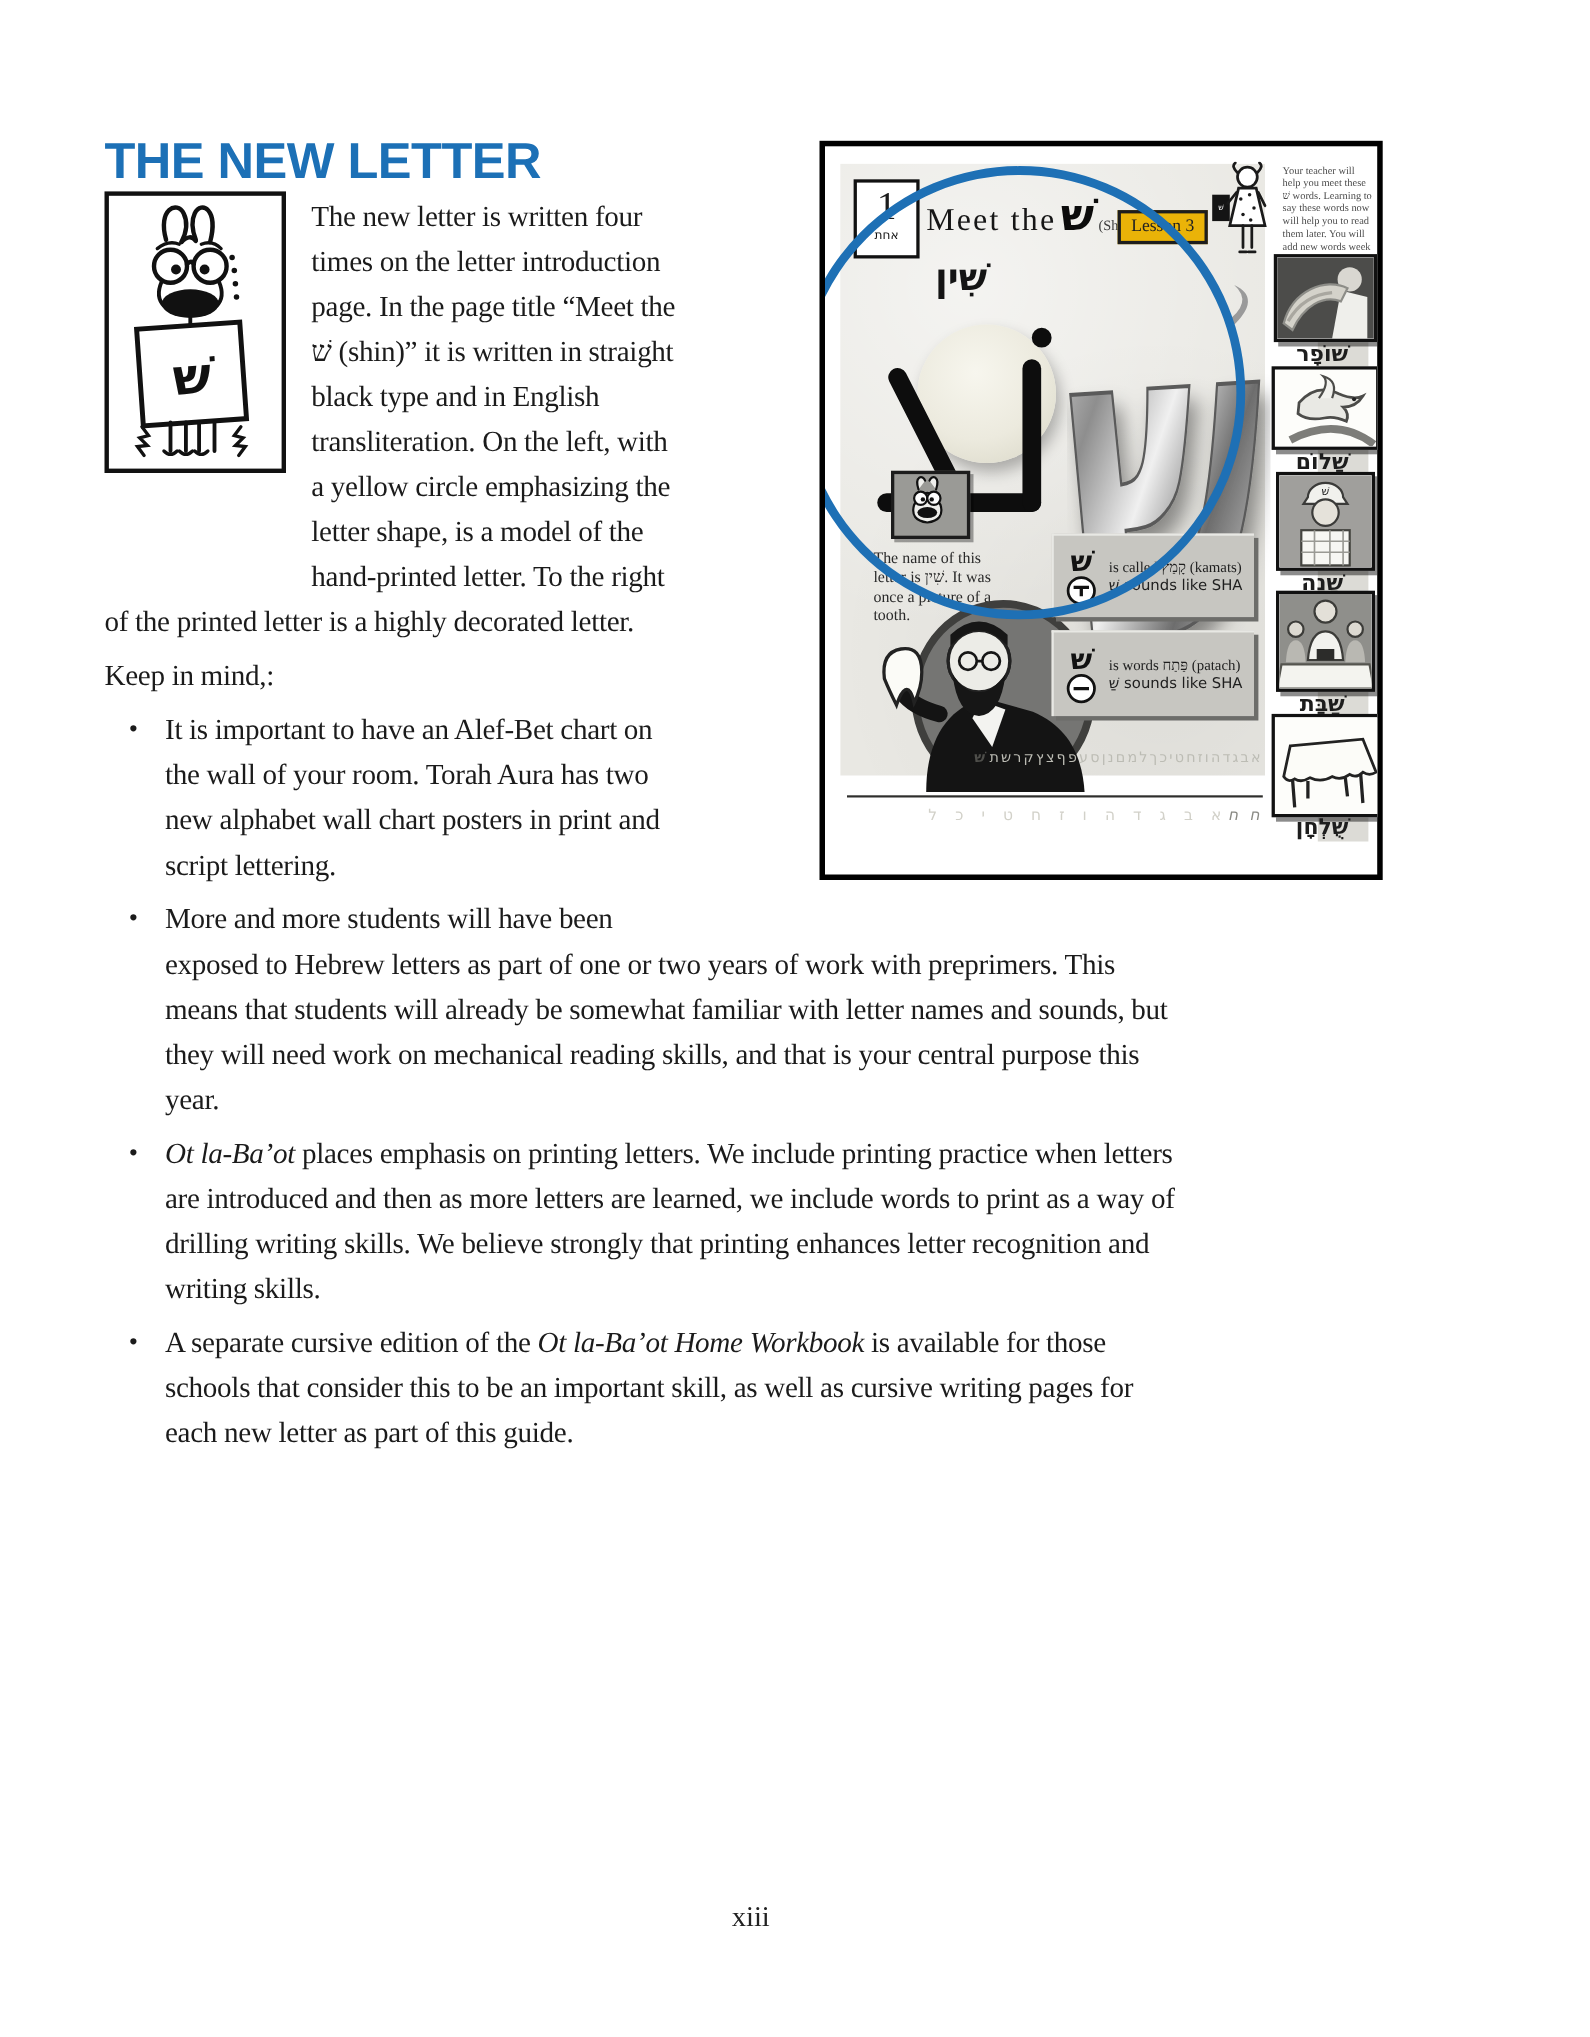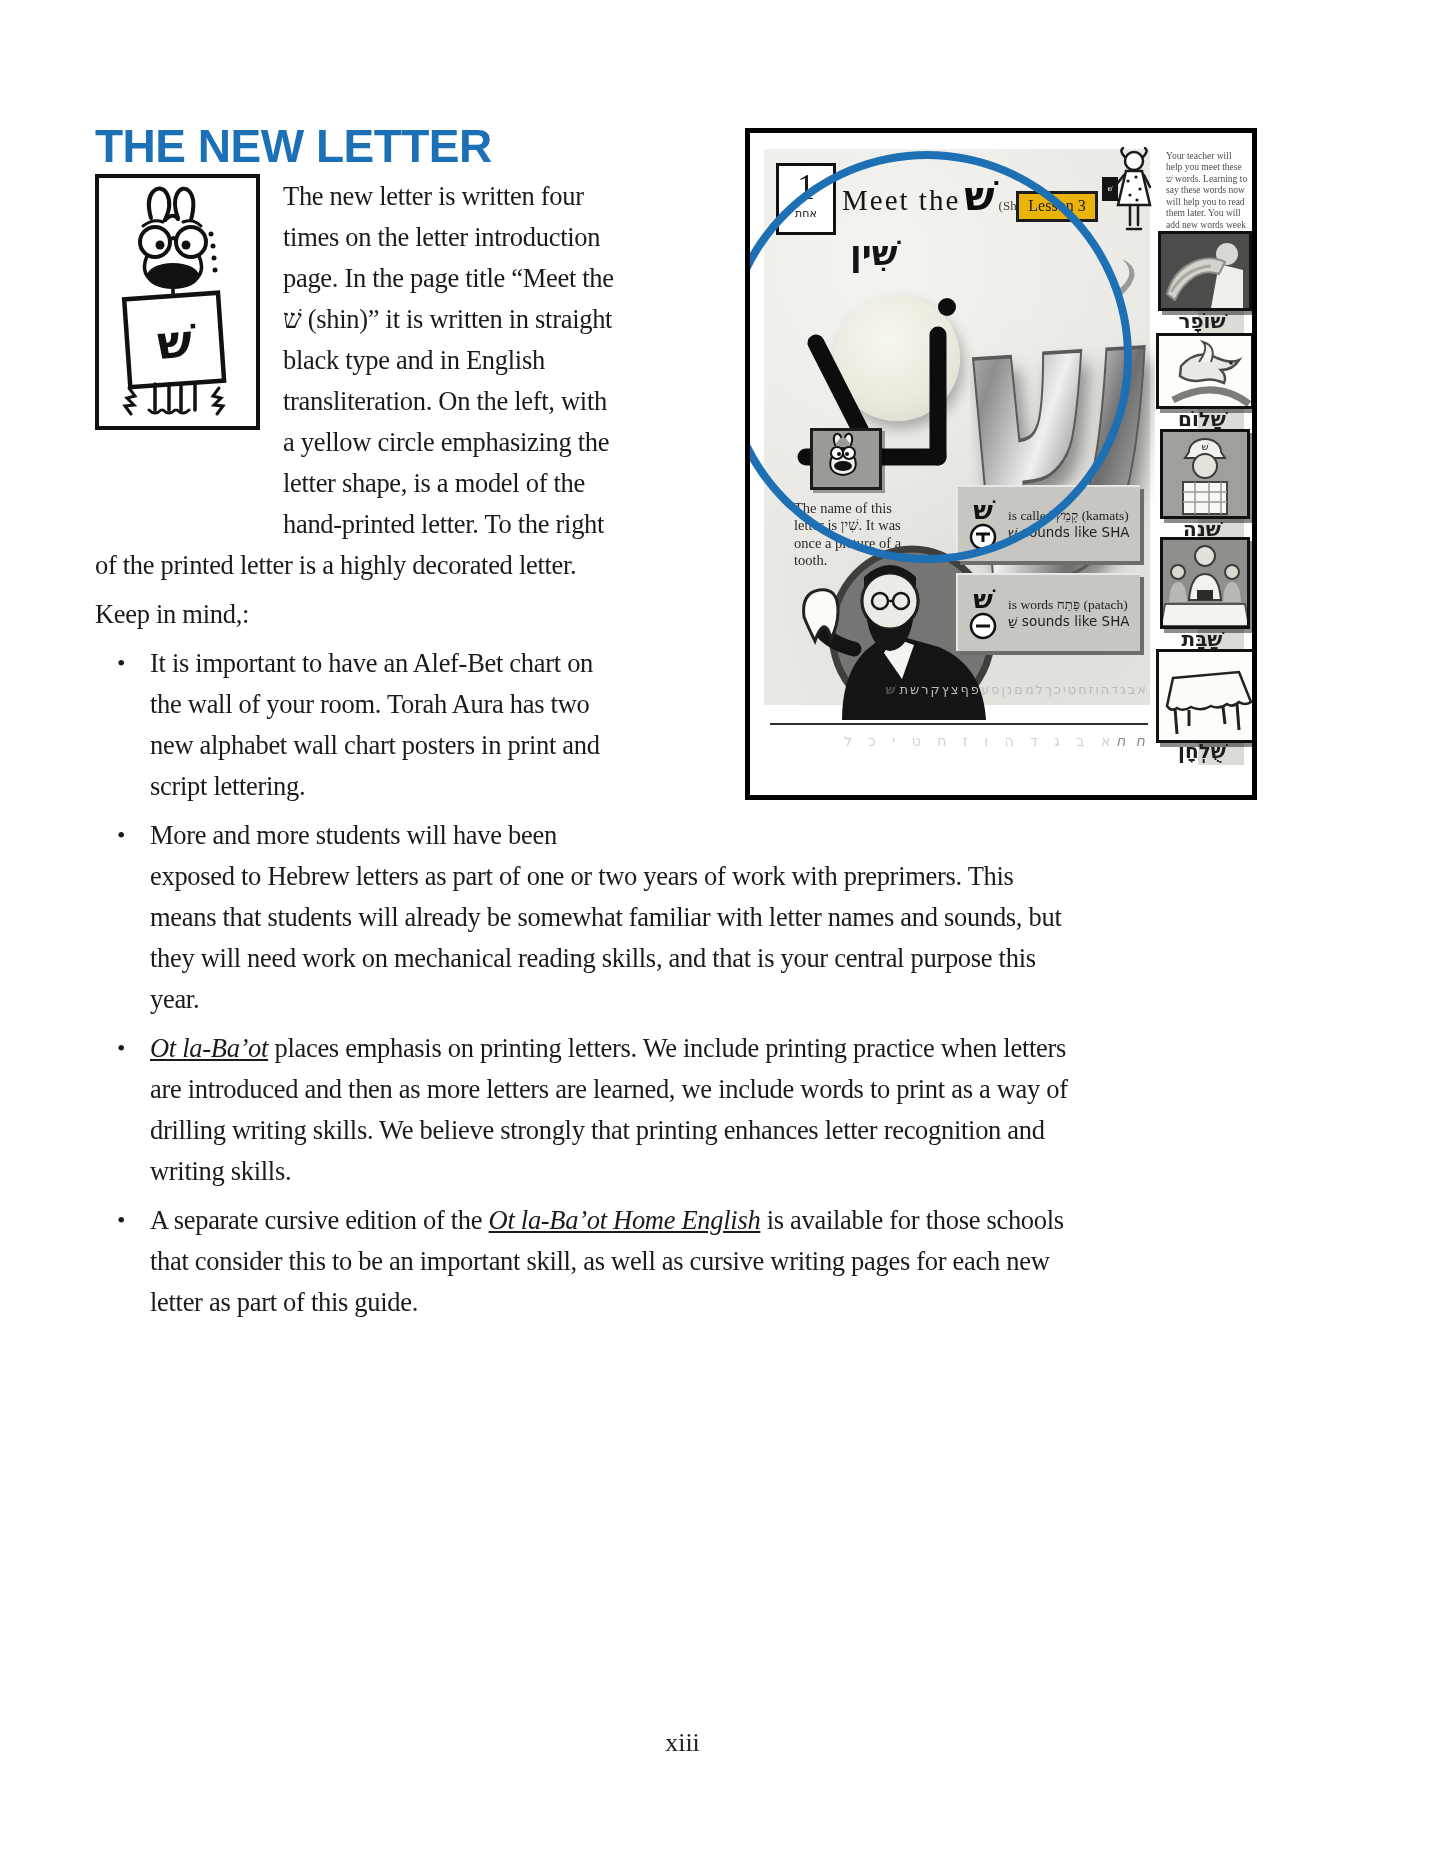--- a/index.html
+++ b/index.html
@@ -27,7 +27,7 @@
   ul.bullets li{position:relative;padding-left:55px;margin-bottom:8px;}
   ul.bullets li::before{content:"•";position:absolute;left:22px;top:0;
      font-size:24px;color:#1b1b1b;}
-  ul.bullets i{font-style:italic;text-decoration:underline;}
+  ul.bullets i{font-style:italic;}
 
   .footer{position:absolute;left:0;right:80px;top:1728px;text-align:center;
      font-size:26px;color:#222;}

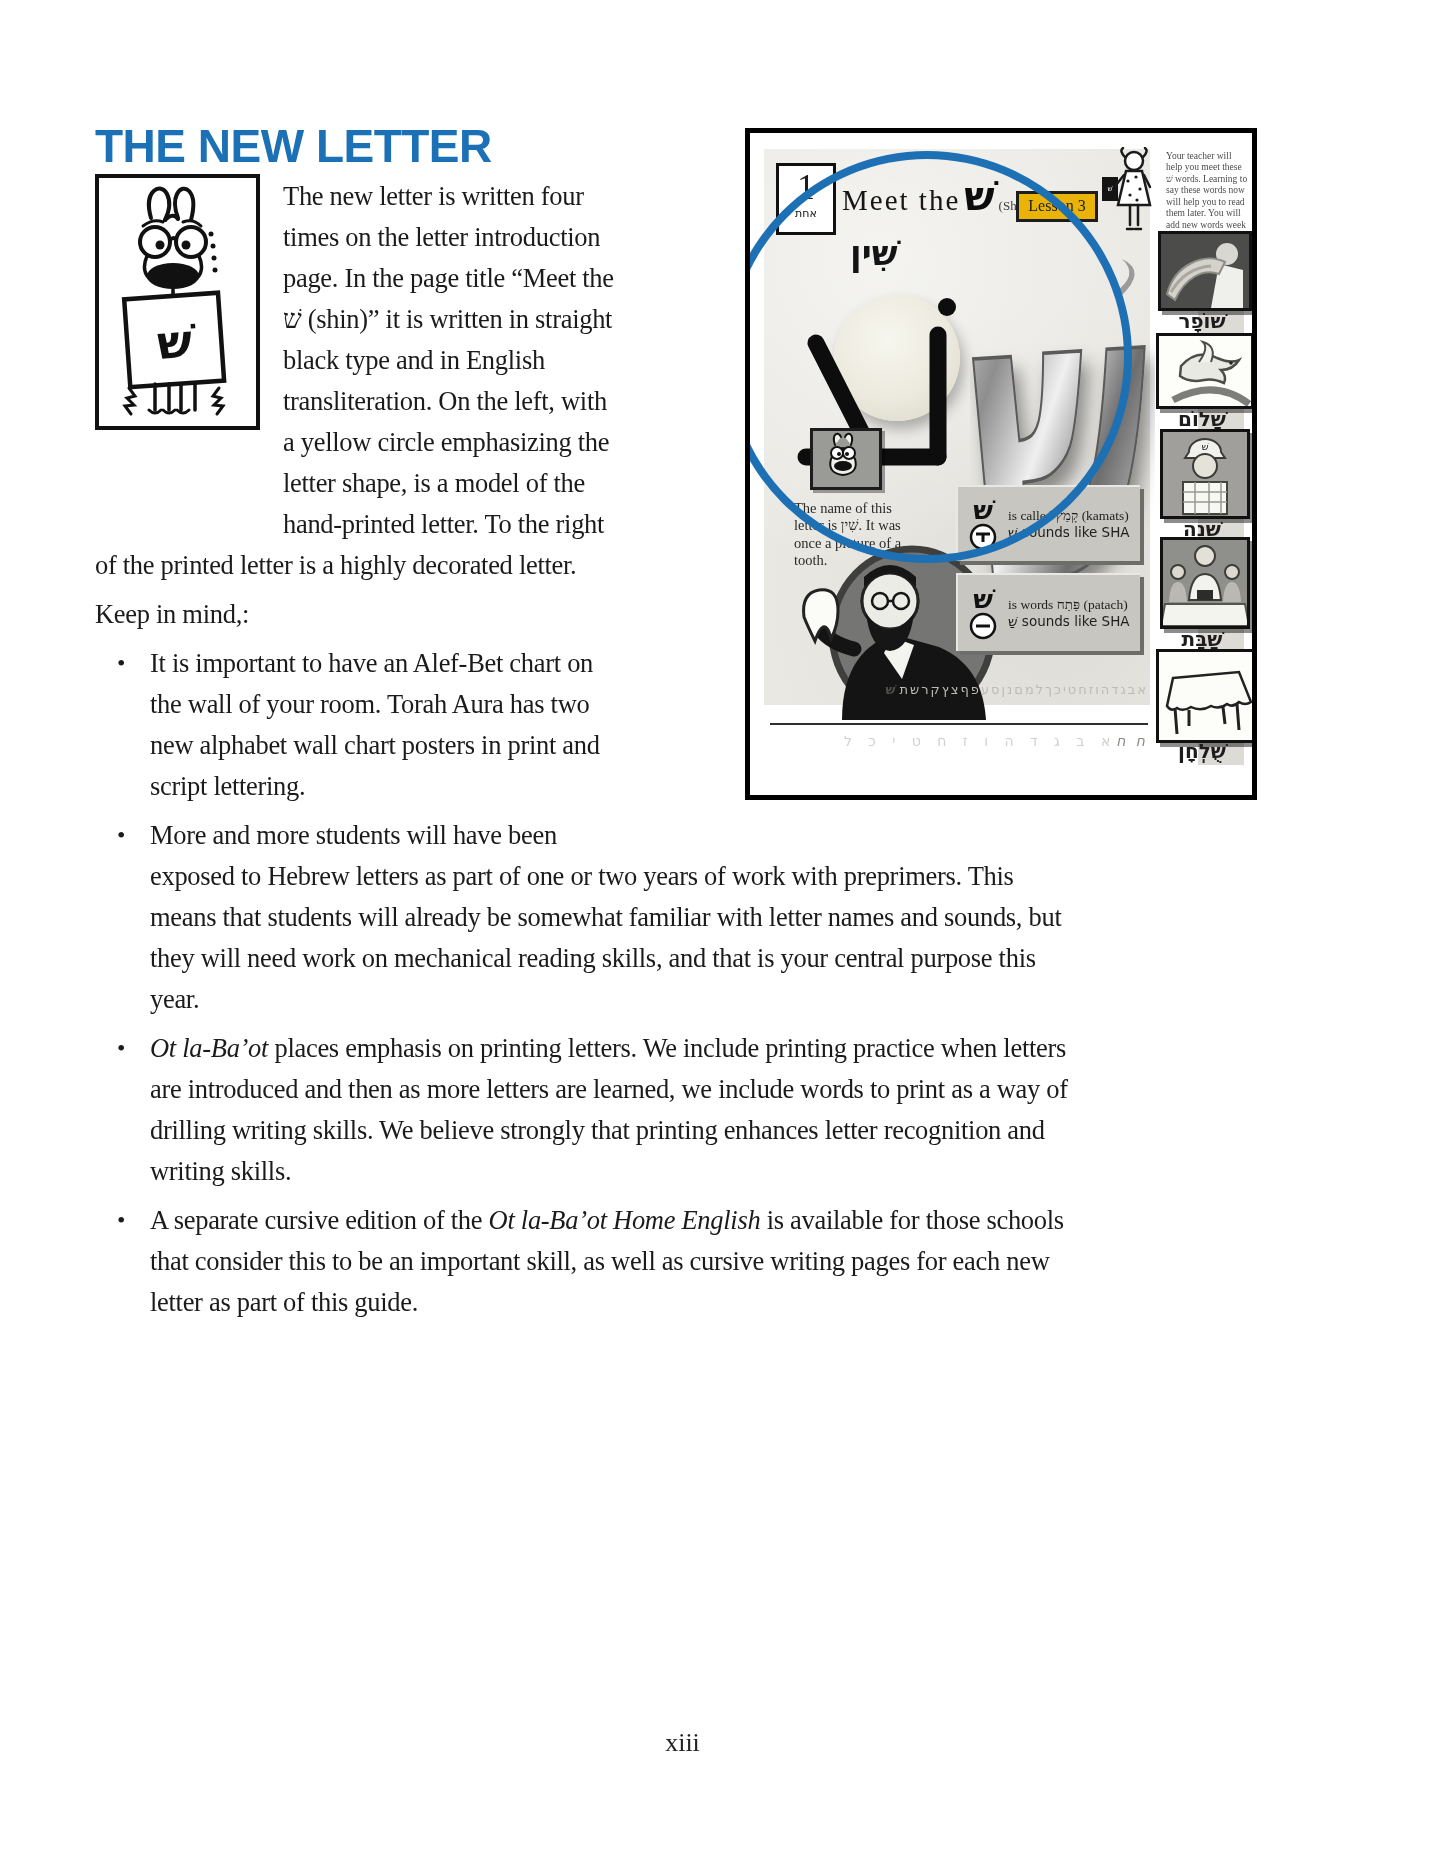--- a/index.html
+++ b/index.html
@@ -164,7 +164,7 @@
     <li><span>It is important to have an Alef-Bet chart on the wall of your room. Torah Aura has two new alphabet wall chart posters in print and script lettering.</span><i></i><span></span></li>
     <li><span>More and more students will have been exposed to Hebrew letters as part of one or two years of work with preprimers. This means that students will already be somewhat familiar with letter names and sounds, but they will need work on mechanical reading skills, and that is your central purpose this year.</span><i></i><span></span></li>
     <li><span></span><i>Ot la-Ba’ot</i><span> places emphasis on printing letters. We include printing practice when letters are introduced and then as more letters are learned, we include words to print as a way of drilling writing skills. We believe strongly that printing enhances letter recognition and writing skills.</span></li>
-    <li><span>A separate cursive edition of the </span><i>Ot la-Ba’ot Home English</i><span> is available for those schools that consider this to be an important skill, as well as cursive writing pages for each new letter as part of this guide.</span></li>
+    <li><span>A separate cursive edition of the </span><i>Ot la-Ba’ot Home Workbook</i><span> is available for those schools that consider this to be an important skill, as well as cursive writing pages for each new letter as part of this guide.</span></li>
   </ul>
 </div>
 

